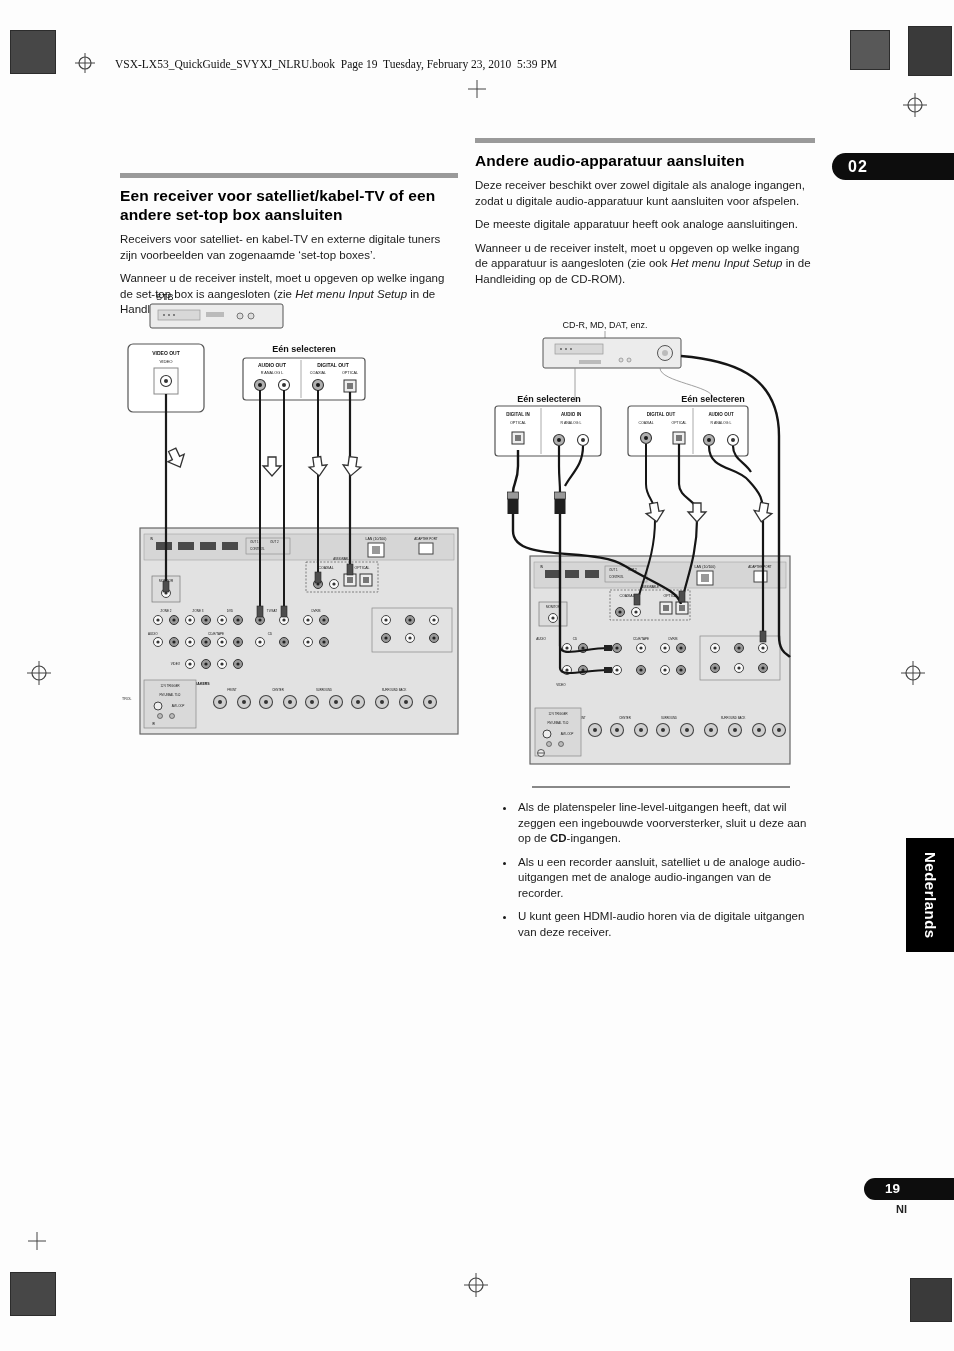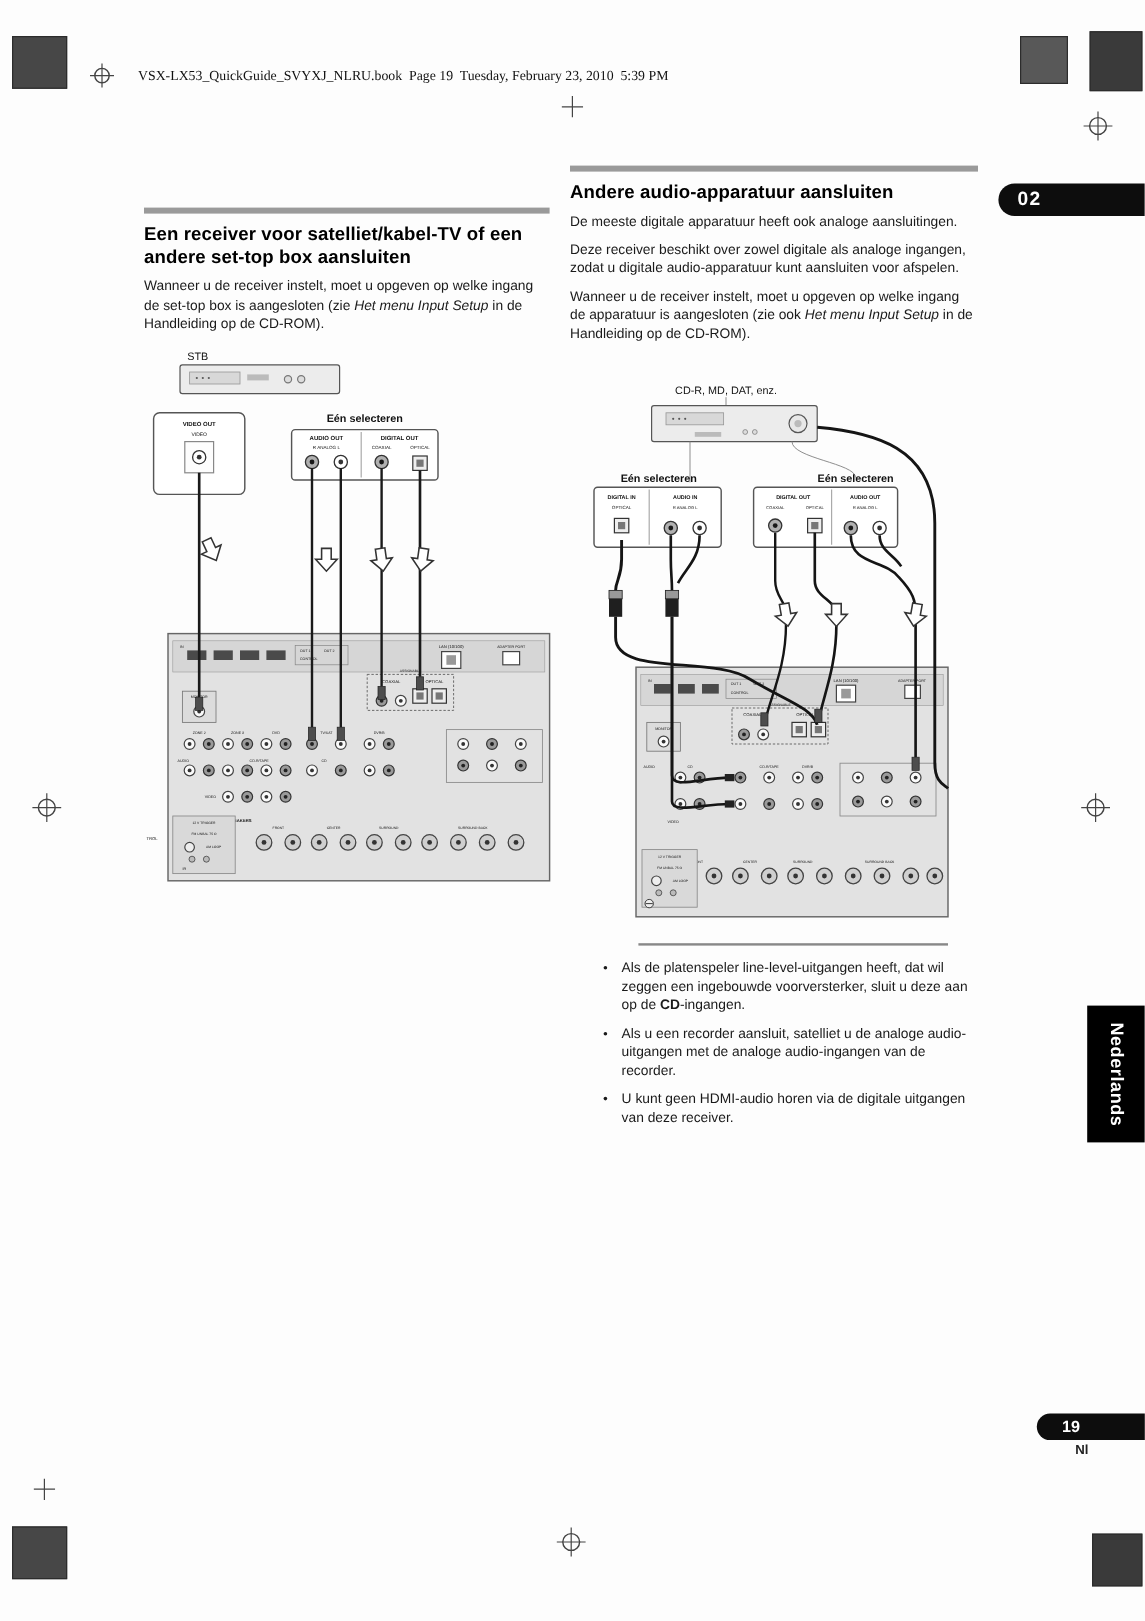--- a/index.html
+++ b/index.html
@@ -71,8 +71,8 @@
 <div class="abs" style="left:475px;top:138px;width:340px;">
   <div class="rule"></div>
   <h1 class="section">Andere audio-apparatuur aansluiten</h1>
+  <p class="body">Deze receiver beschikt over zowel digitale als analoge ingangen, zodat u digitale audio-apparatuur kunt aansluiten voor afspelen.</p>
   <p class="body">De meeste digitale apparatuur heeft ook analoge aansluitingen.</p>
-  <p class="body">Deze receiver beschikt over zowel digitale als analoge ingangen, zodat u digitale audio-apparatuur kunt aansluiten voor afspelen.</p>
   <p class="body"><span>Wanneer u de receiver instelt, moet u opgeven op welke ingang de apparatuur is aangesloten (zie ook </span><i>Het menu Input Setup</i><span> in de Handleiding op de CD-ROM).</span></p>
 </div>
 

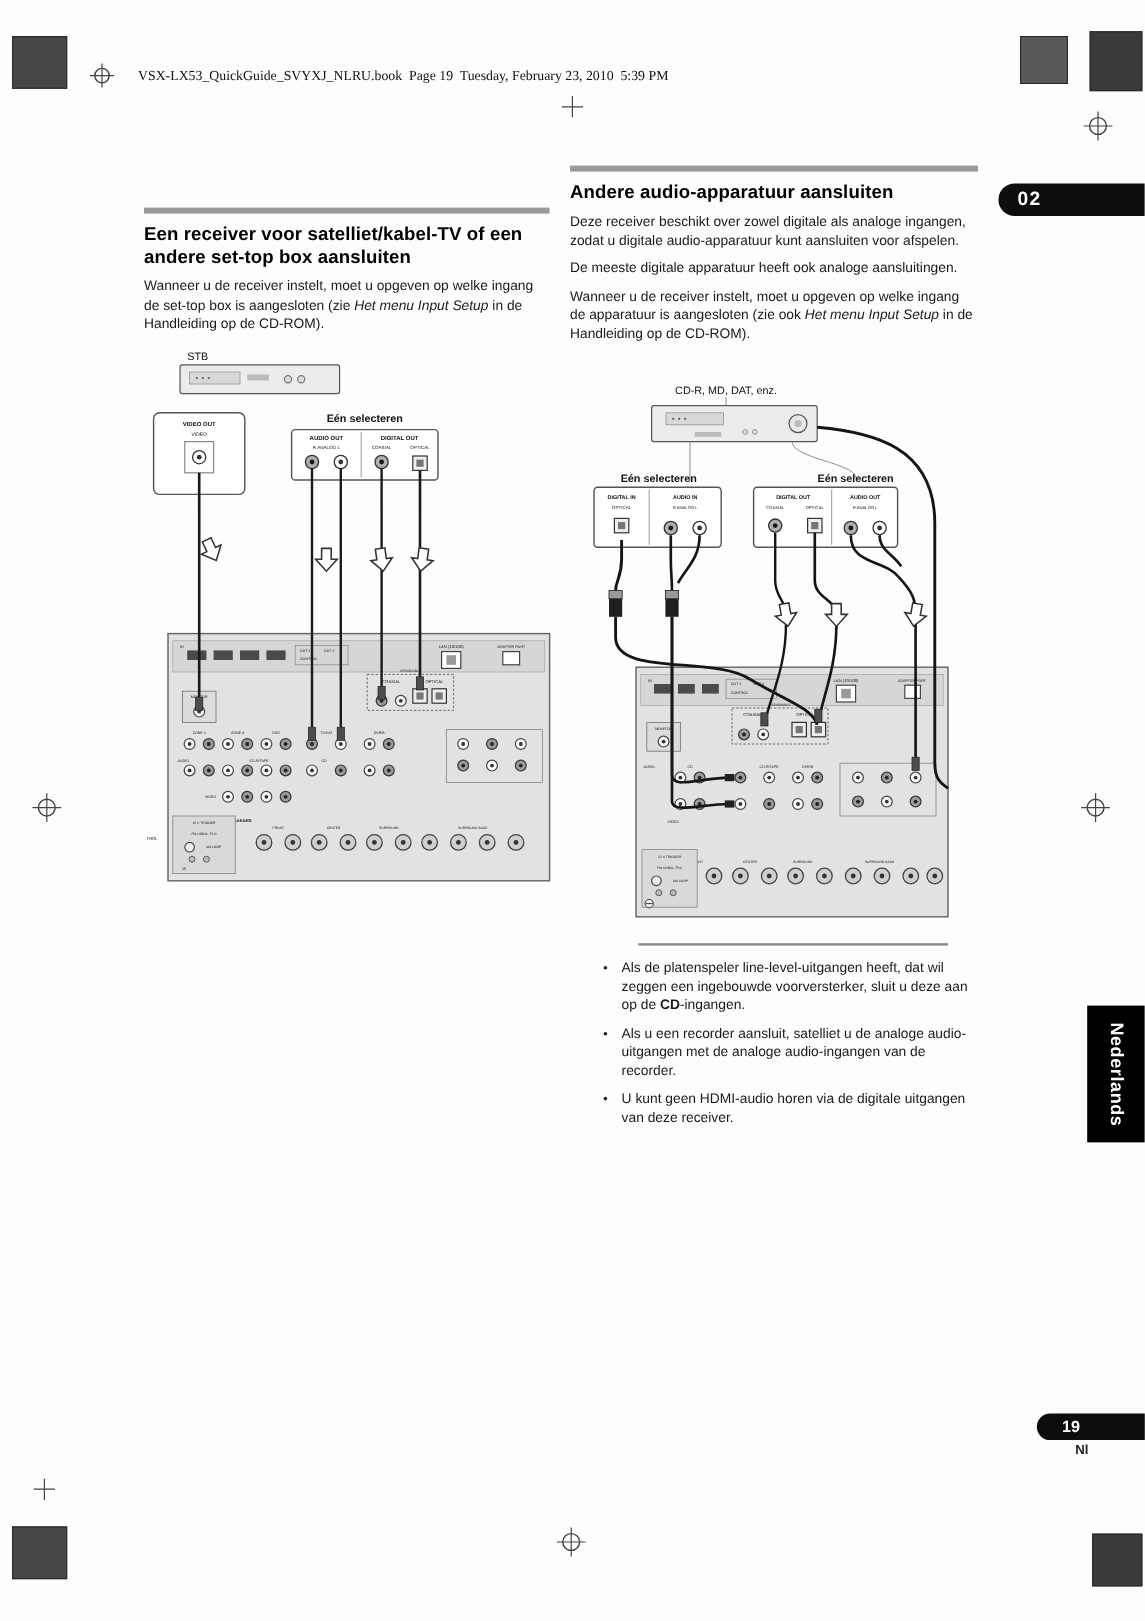--- a/index.html
+++ b/index.html
@@ -65,6 +65,7 @@
 <div class="abs" style="left:120px;top:138px;width:338px;margin-top:35px;">
   <div class="rule"></div>
   <h1 class="section">Een receiver voor satelliet/kabel-TV of een andere set-top box aansluiten</h1>
+  <p class="body">Receivers voor satelliet- en kabel-TV en externe digitale tuners zijn voorbeelden van zogenaamde ‘set-top boxes’.</p>
   <p class="body"><span>Wanneer u de receiver instelt, moet u opgeven op welke ingang de set-top box is aangesloten (zie </span><i>Het menu Input Setup</i><span> in de Handleiding op de CD-ROM).</span></p>
 </div>
 

